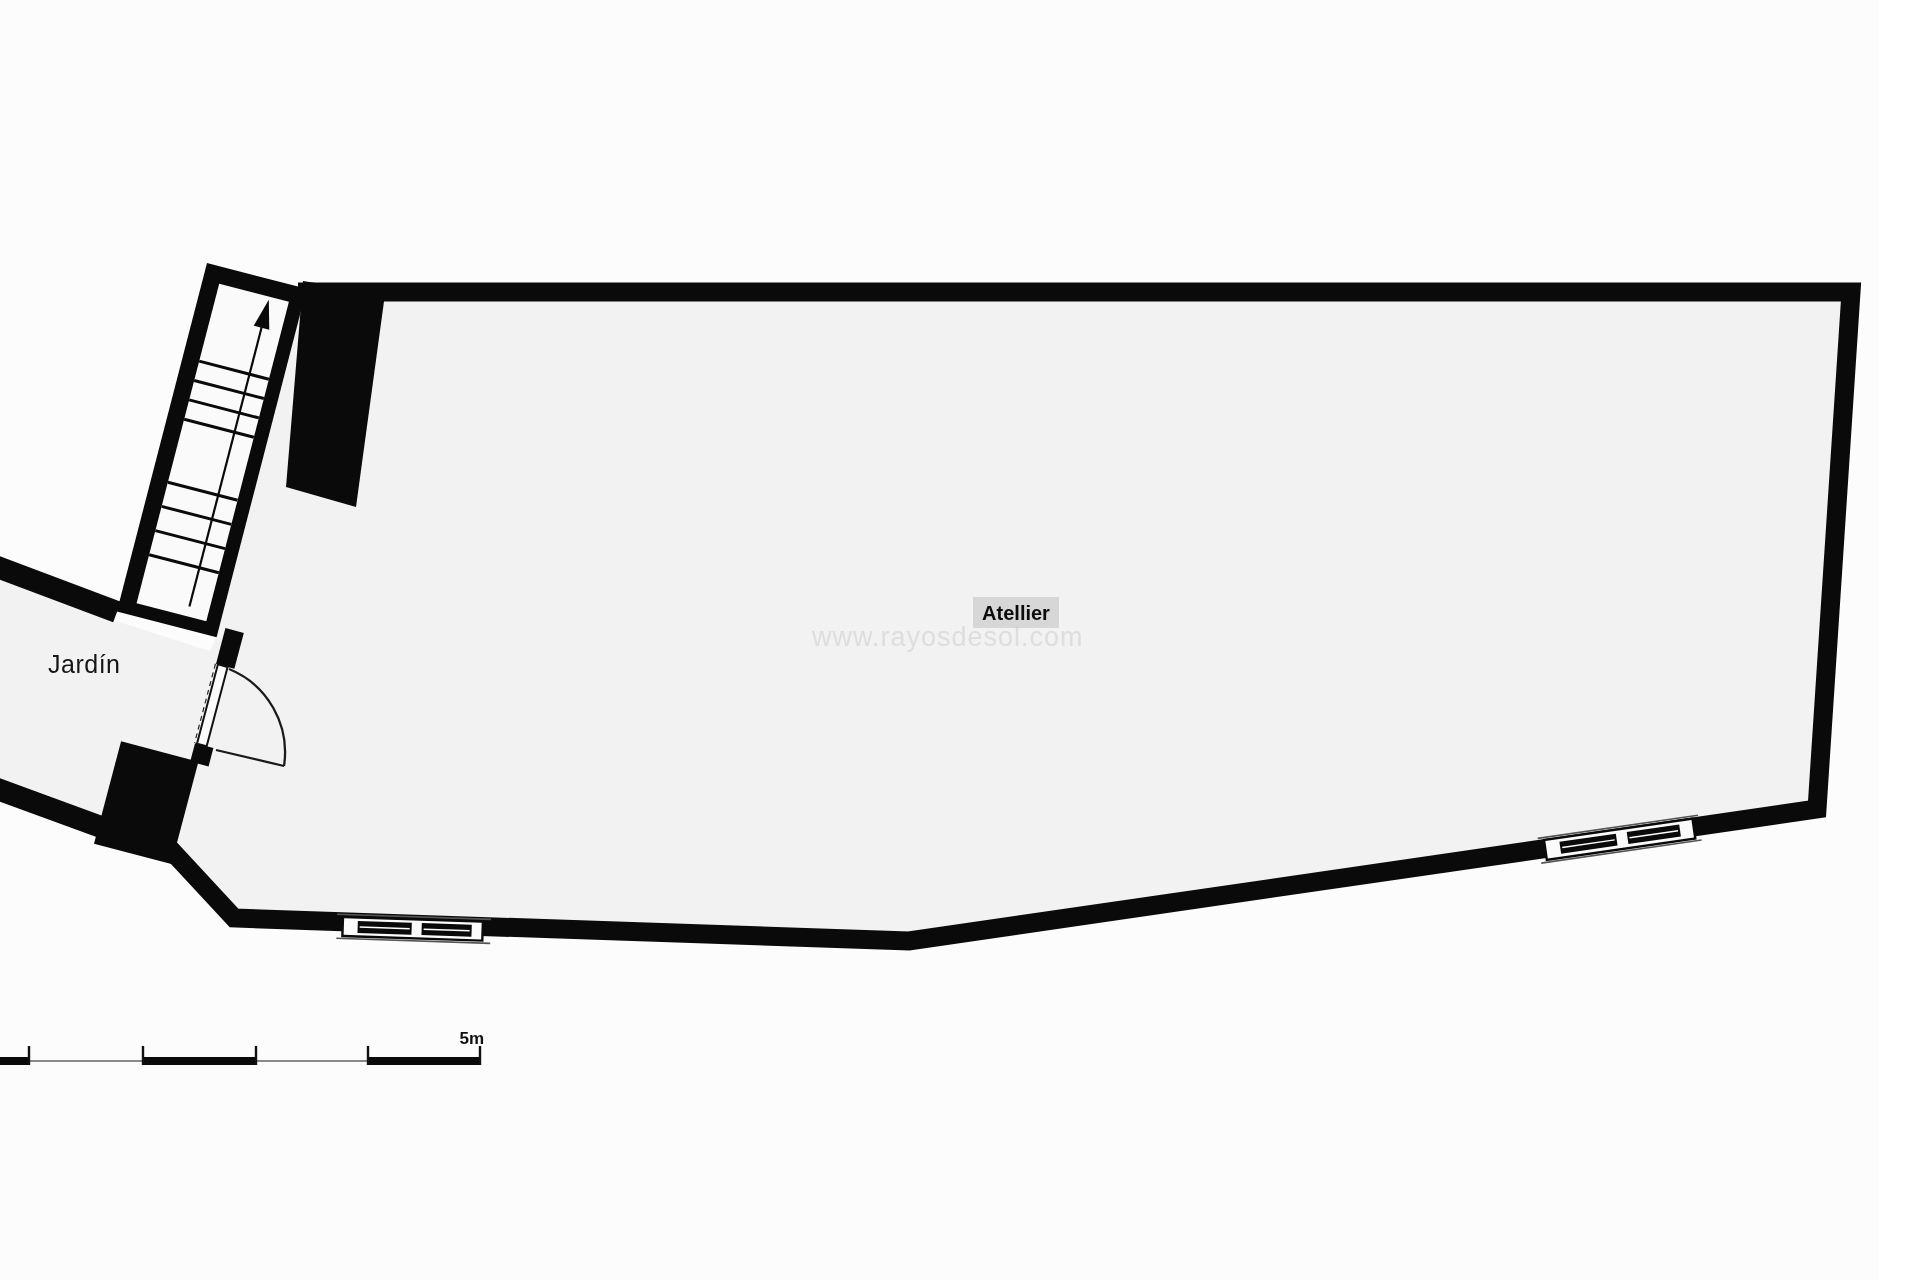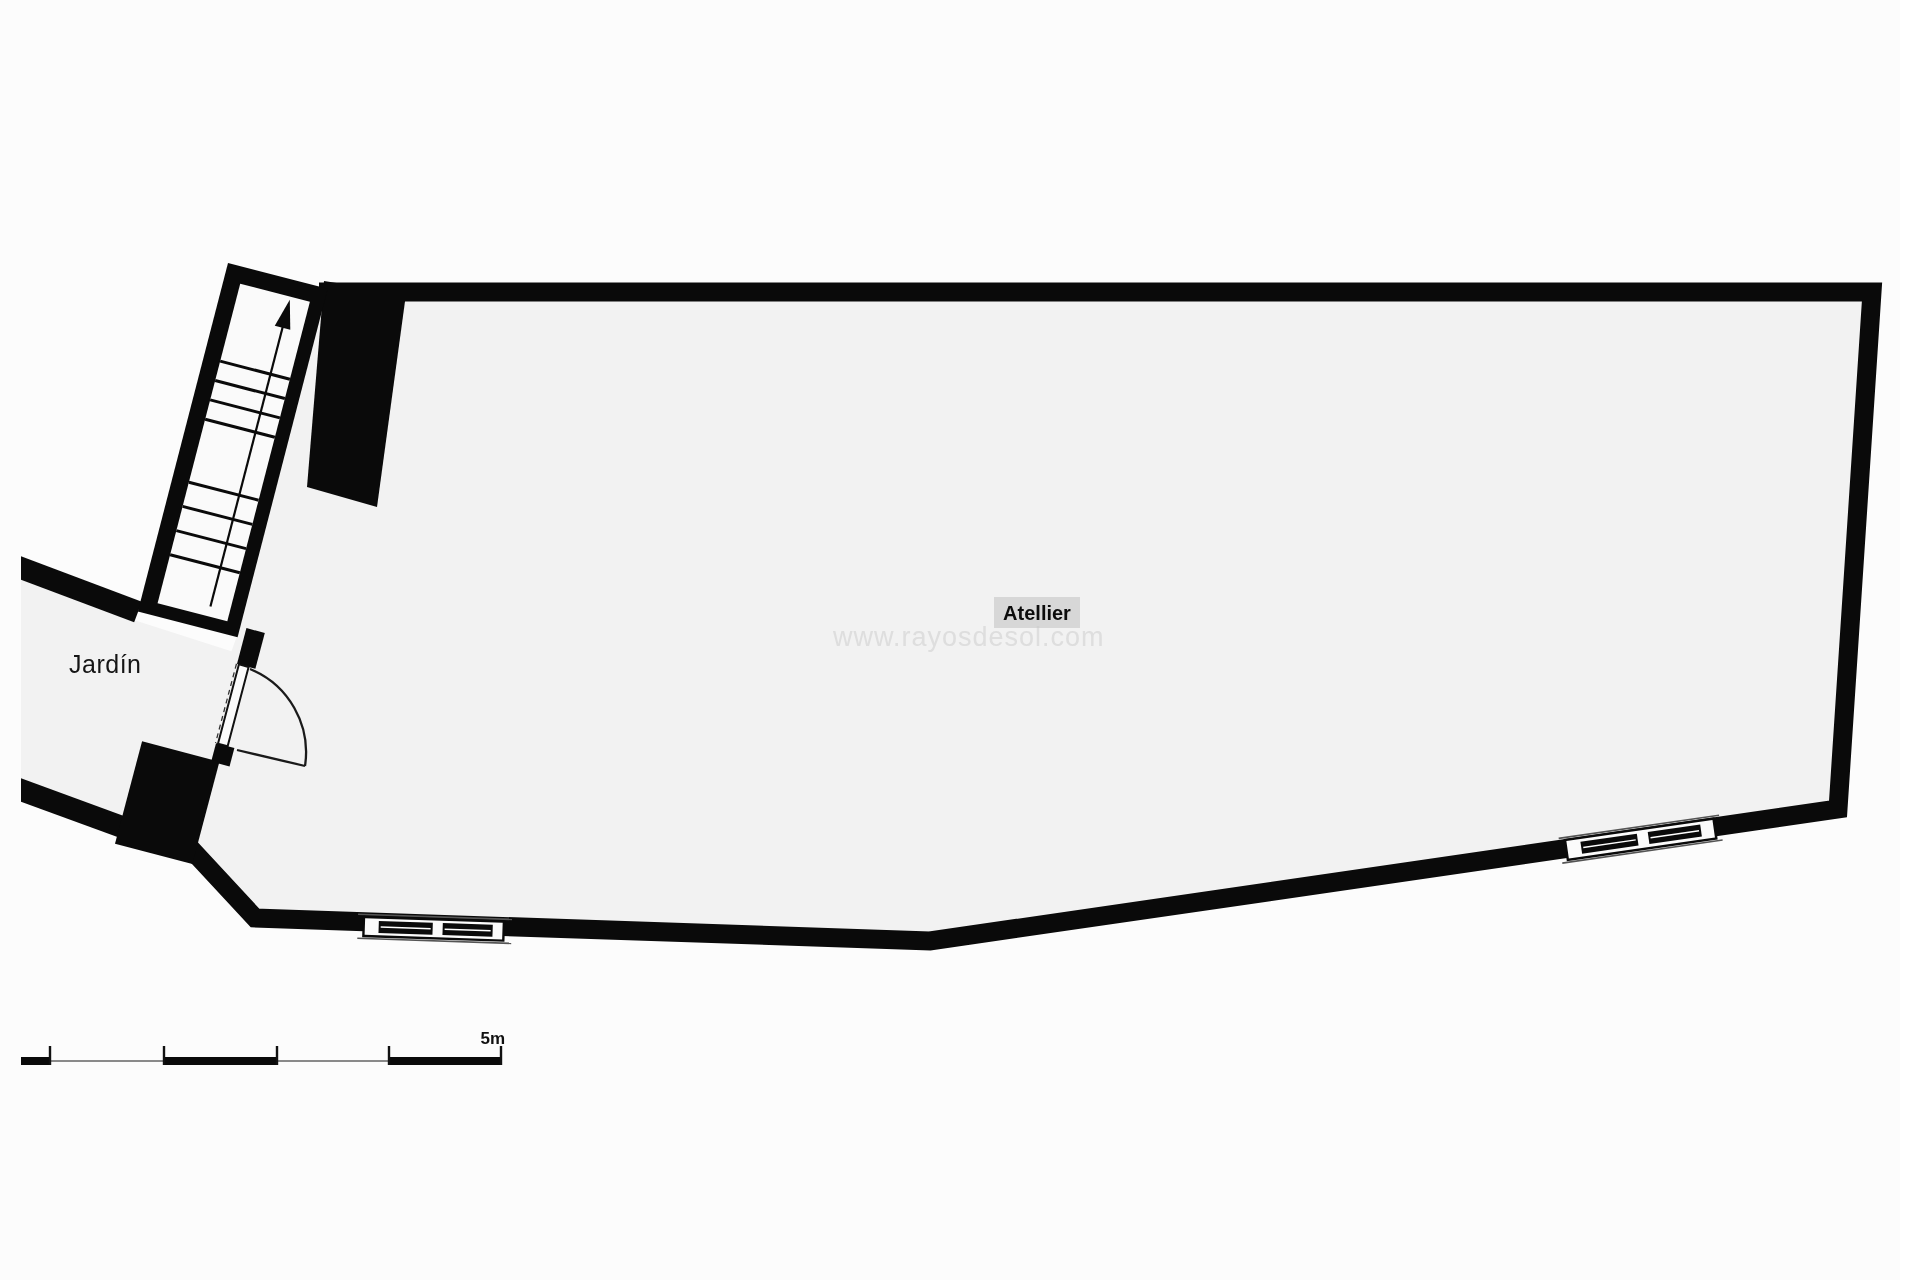--- a/index.html
+++ b/index.html
@@ -9,7 +9,6 @@
     overflow:hidden;
     background:#fcfcfc;
     font-family:"Liberation Sans", sans-serif;
-    padding-left:21px;
   }
   svg{display:block;}
   .thin-tread{stroke:#0a0a0a;stroke-width:3;}

